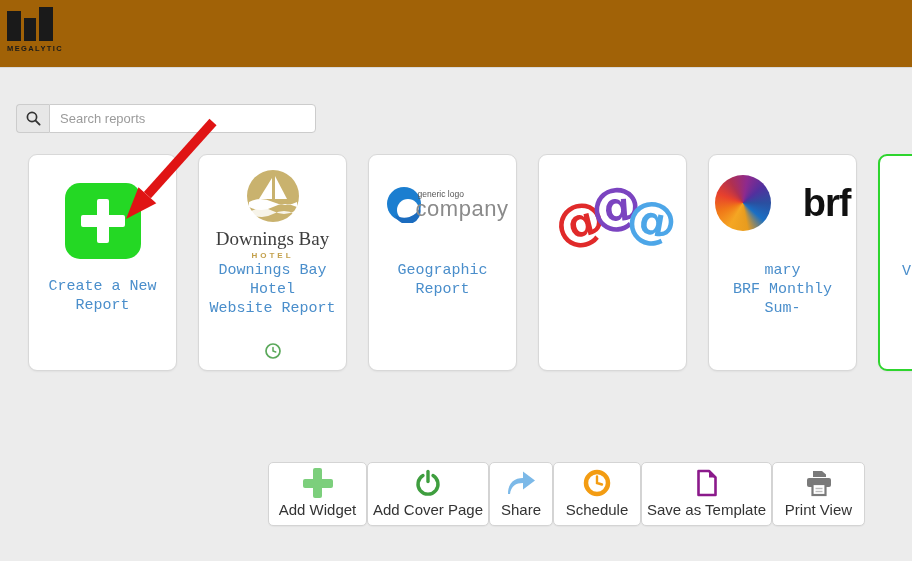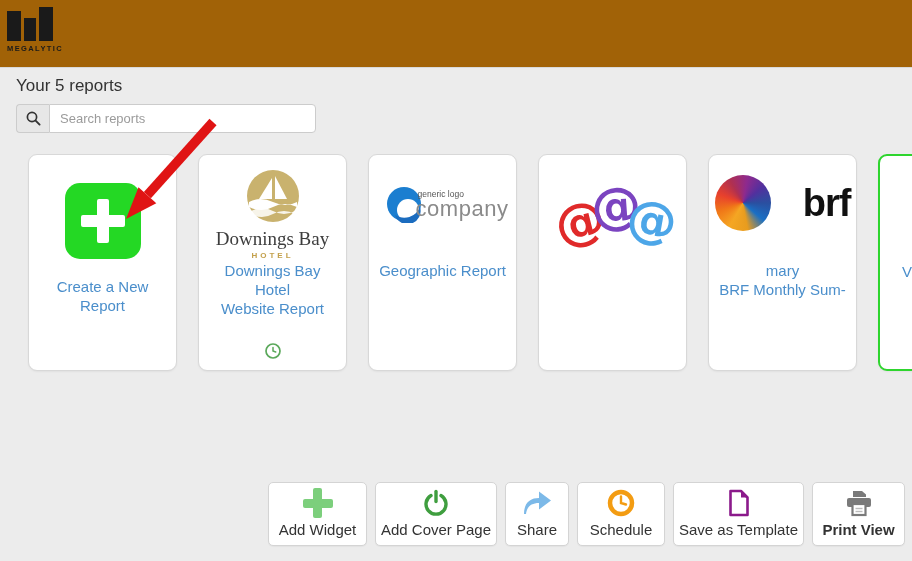--- a/index.html
+++ b/index.html
@@ -121,7 +121,6 @@
     </div>
   </header>
 
-  <h1 class="page-title">Your 5 reports</h1>
 
   <div class="searchbar">
     <div class="search-btn">

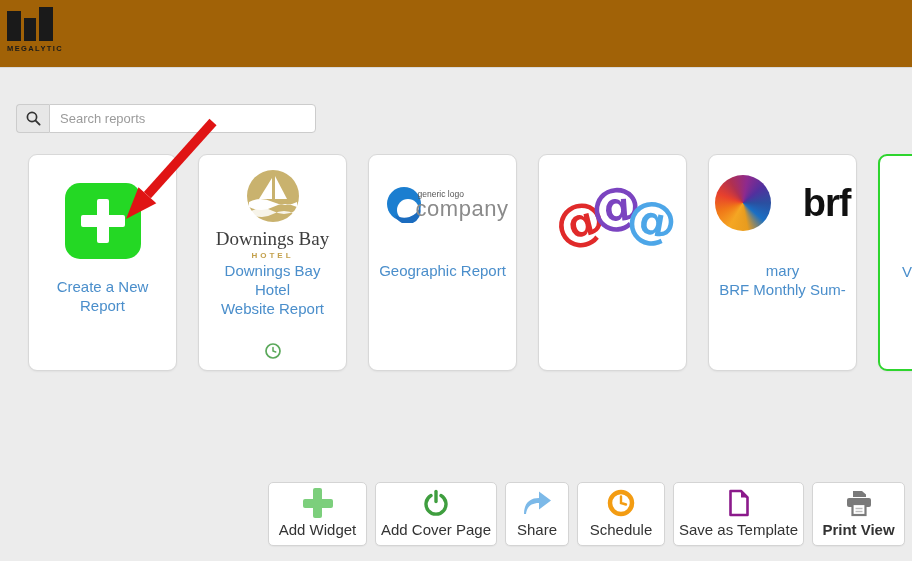--- a/index.html
+++ b/index.html
@@ -52,7 +52,7 @@
   .card-label {
     position:absolute; left:0; width:100%;
     text-align:center; font-size:15px; line-height:19px; color:#4a8ecb;
-    padding:0 6px; cursor:pointer;
+    padding:0 6px; cursor:pointer;font-family:Liberation Mono, monospace;
   }
   
   .plus-tile {

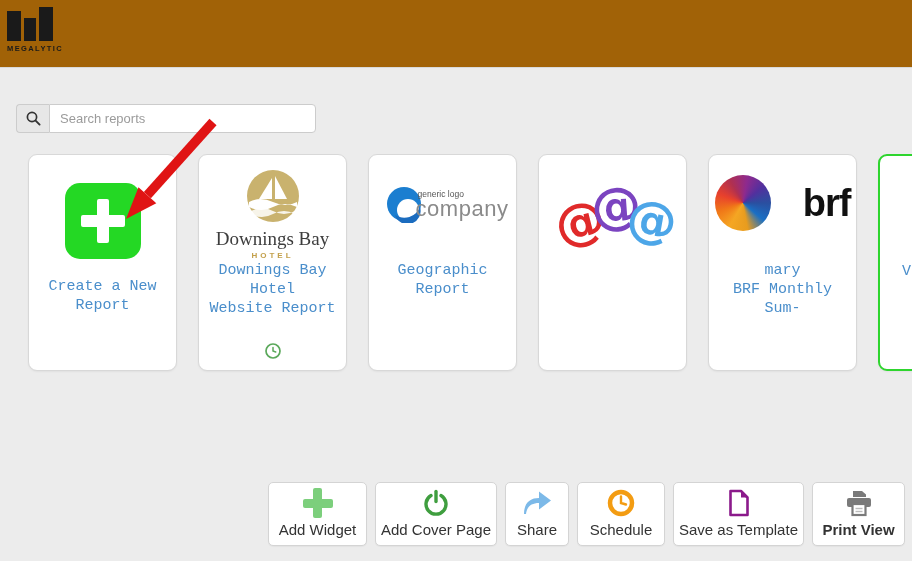--- a/index.html
+++ b/index.html
@@ -90,7 +90,7 @@
   
   .red-arrow { position:absolute; left:98px; top:100px; pointer-events:none; }
   
-  .toolbar { position:absolute; left:268px; top:482px; display:flex; gap:8px; }
+  .toolbar { position:absolute; left:268px; top:462px; display:flex; }
   .tb-btn {
     height:64px; background:#fff; border:1px solid #d4d4d4; border-radius:5px;
     display:flex; flex-direction:column; align-items:center; justify-content:flex-end;

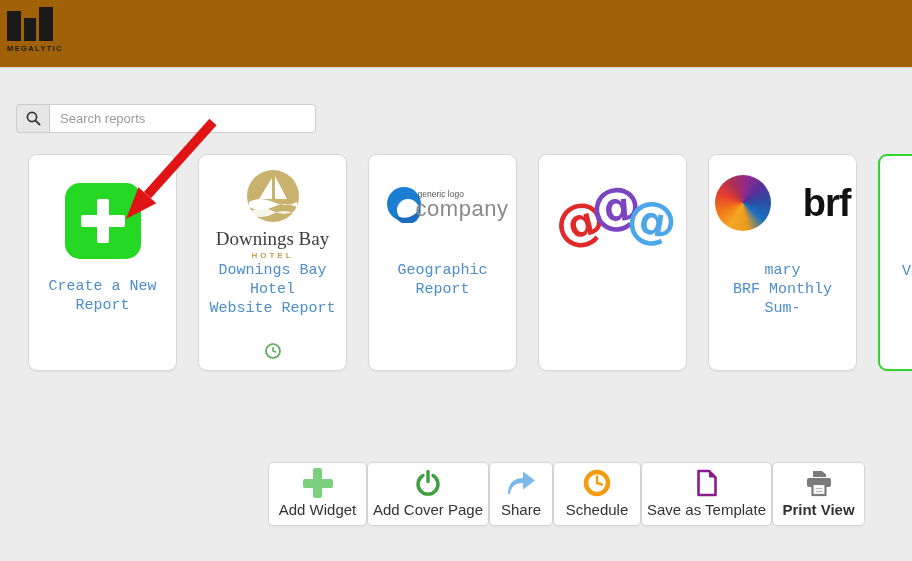--- a/index.html
+++ b/index.html
@@ -99,7 +99,7 @@
   .tb-icon { height:32px; display:flex; align-items:center; justify-content:center; margin-bottom:2px; }
   .tb-label { font-size:15px; color:#333; white-space:nowrap; }
   .w-addwidget {width:99px;} .w-addcover {width:122px;} .w-share {width:64px;}
-  .w-schedule {width:88px;} .w-template {width:131px;} .w-print {width:93px;font-weight:bold;}
+  .w-schedule {width:88px;} .w-template {width:131px;} .w-print {width:93px;}
   .tb-plus { position:relative; width:30px; height:30px; }
   .tb-plus i { position:absolute; background:#7ccf7c; border-radius:2px; }
   .tb-plus .ph { left:0; top:10.5px; width:30px; height:9px; }

